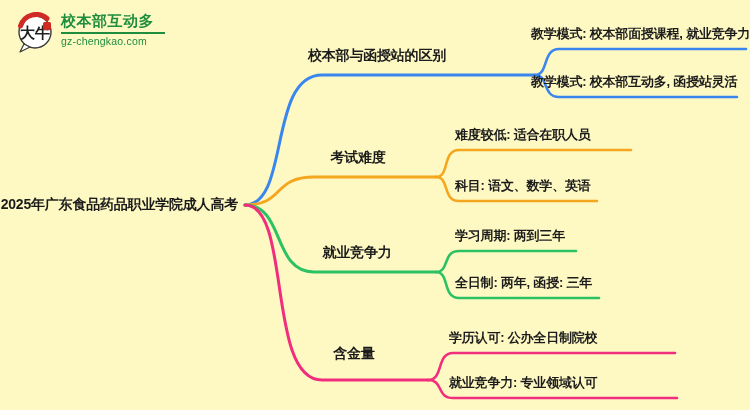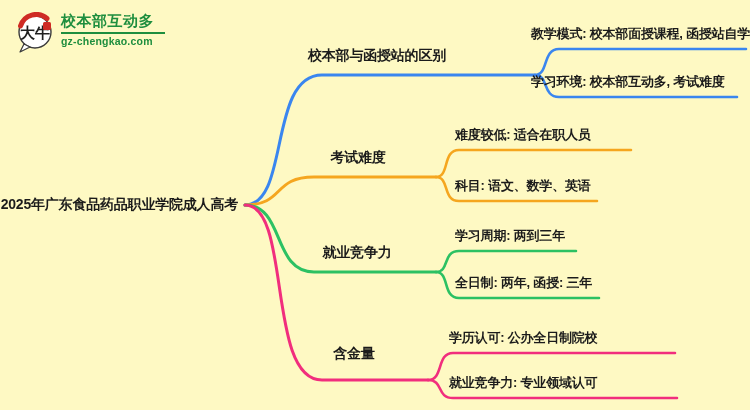--- a/index.html
+++ b/index.html
@@ -21,7 +21,7 @@
   .logo-text{margin-left:5px;}
   .logo-title{font-size:15px;font-weight:bold;letter-spacing:0.5px;}
   .logo-rule{height:2px;margin:1px 0 1px 0;width:104px;}
-  .logo-url{font-size:10.5px;font-weight:bold;letter-spacing:0.2px;}
+  .logo-url{font-size:10.5px;font-weight:normal;letter-spacing:0.2px;}
 </style>
 </head>
 <body>

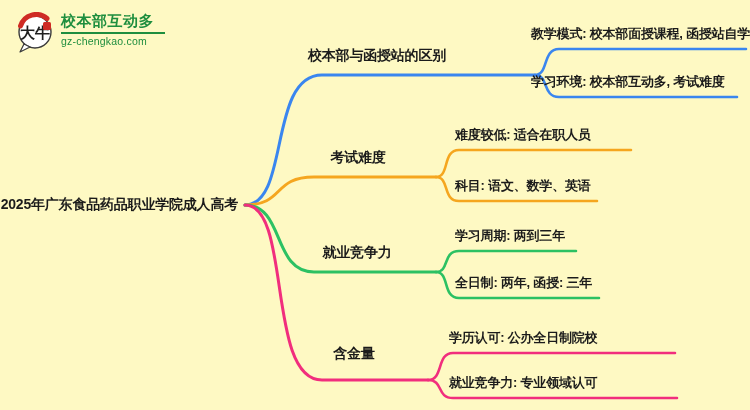--- a/index.html
+++ b/index.html
@@ -83,7 +83,7 @@
   <div class="node branch-label" style="left:357px;top:244px">就业竞争力</div>
   <div class="node branch-label" style="left:354px;top:345px">含金量</div>
 
-  <div class="node child-label" style="left:531px;top:27px">教学模式: 校本部面授课程, 函授站自学</div>
+  <div class="node child-label" style="left:531px;top:27px">教学模式: 校本部面授课程, 就业竞争力</div>
   <div class="node child-label" style="left:531px;top:75px">学习环境: 校本部互动多, 考试难度</div>
   <div class="node child-label" style="left:455px;top:128px">难度较低: 适合在职人员</div>
   <div class="node child-label" style="left:455px;top:179px">科目: 语文、数学、英语</div>

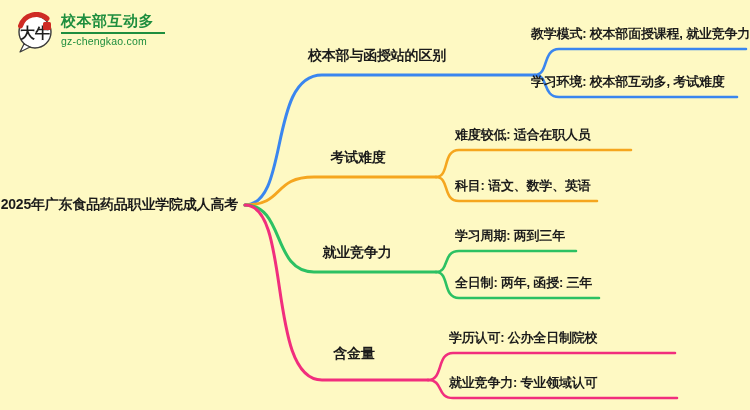--- a/index.html
+++ b/index.html
@@ -84,7 +84,7 @@
   <div class="node branch-label" style="left:354px;top:345px">含金量</div>
 
   <div class="node child-label" style="left:531px;top:27px">教学模式: 校本部面授课程, 就业竞争力</div>
-  <div class="node child-label" style="left:531px;top:75px">学习环境: 校本部互动多, 考试难度</div>
+  <div class="node child-label" style="left:531px;top:75px">教学模式: 校本部互动多, 函授站灵活</div>
   <div class="node child-label" style="left:455px;top:128px">难度较低: 适合在职人员</div>
   <div class="node child-label" style="left:455px;top:179px">科目: 语文、数学、英语</div>
   <div class="node child-label" style="left:455px;top:229px">学习周期: 两到三年</div>

